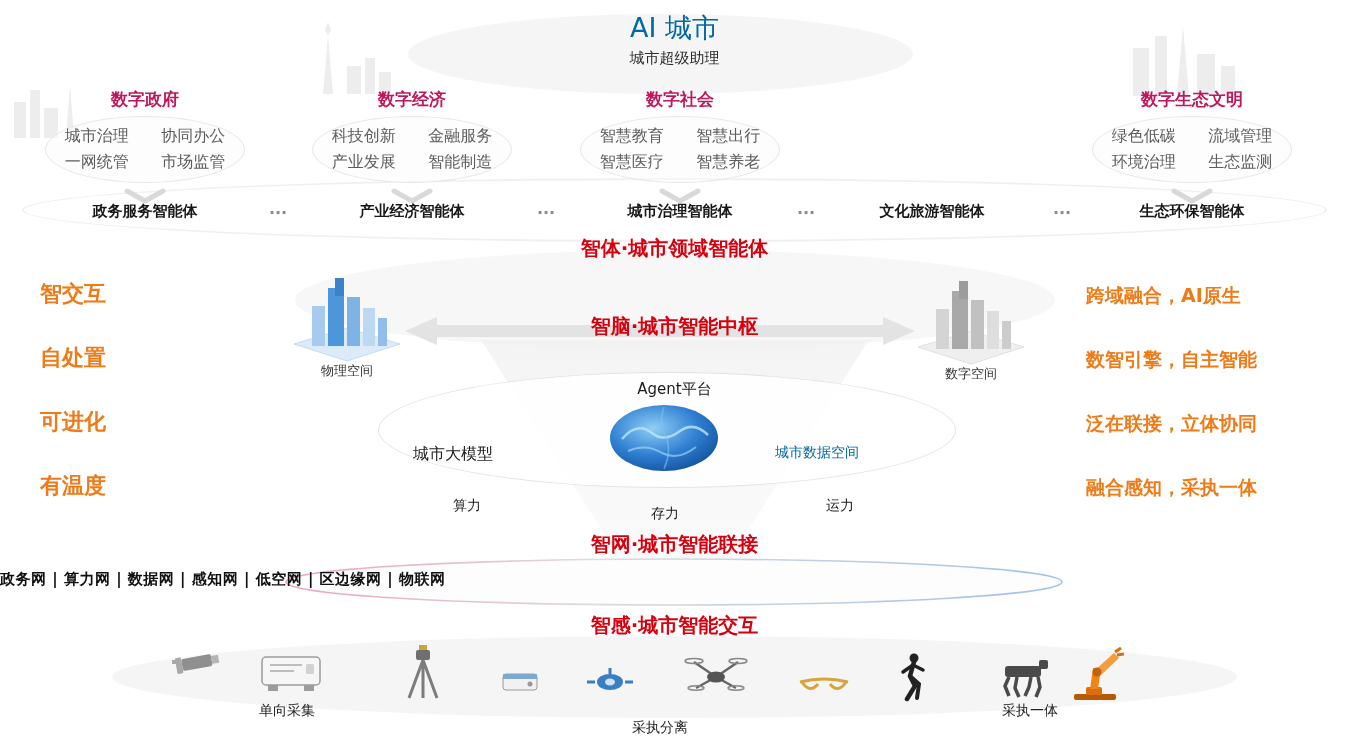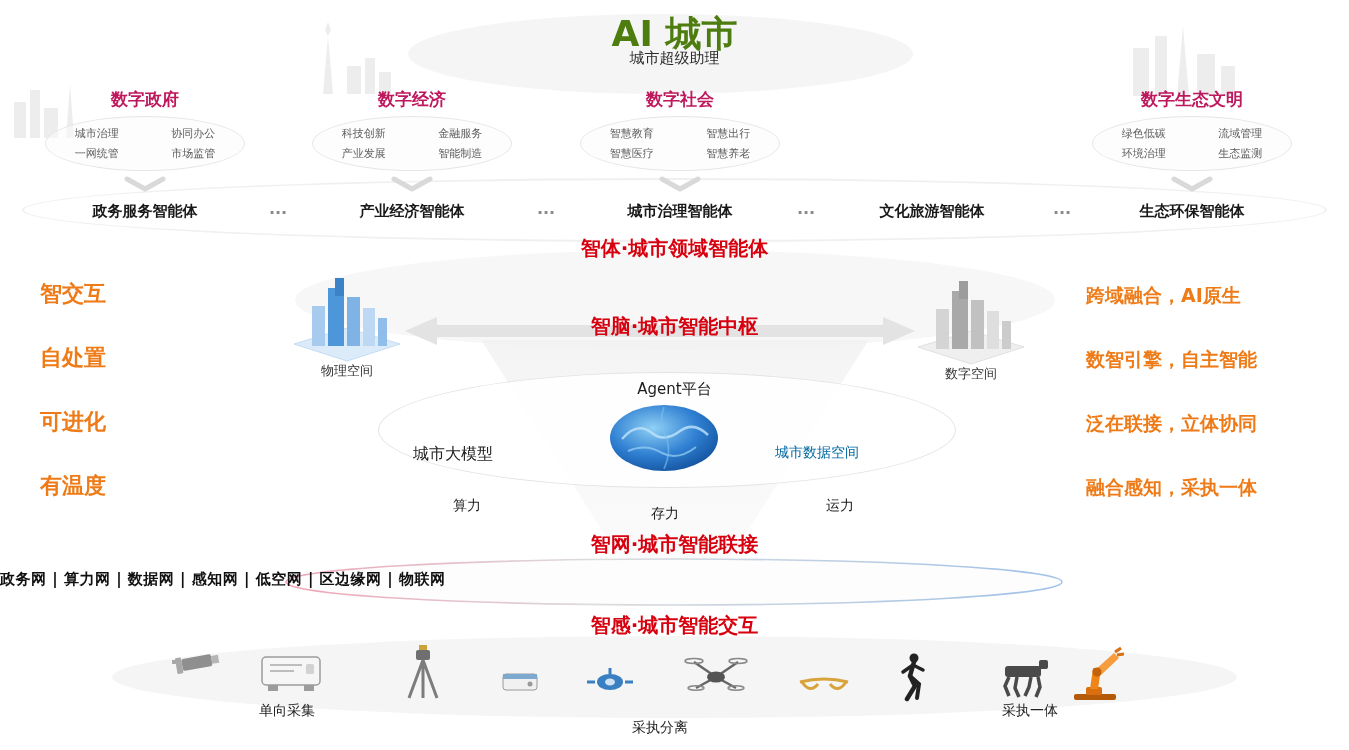--- a/index.html
+++ b/index.html
@@ -16,7 +16,7 @@
   .ellipse-bottom{left:112px;top:636px;width:1125px;height:82px;background:#f2f2f2;border-radius:50%;opacity:.8;}
   .sky{position:absolute;z-index:0;}
   
-  .main-title{position:absolute;top:10px;left:0;right:0;text-align:center;font-size:36px;font-weight:bold;color:#4d7c0f;z-index:2;}
+  .main-title{position:absolute;top:10px;left:0;right:0;text-align:center;font-size:27px;font-weight:normal;color:#0369a1;z-index:2;}
   .subtitle{position:absolute;top:49px;left:0;right:0;text-align:center;font-size:15px;color:#2b2b2b;z-index:2;}
   .layer-title{position:absolute;left:0;right:0;text-align:center;font-weight:bold;color:#d7000f;z-index:3;font-size:20px;}
   #lt-agents{top:235px;} #lt-brain{top:313px;} #lt-network{top:531px;} #lt-sense{top:612px;}

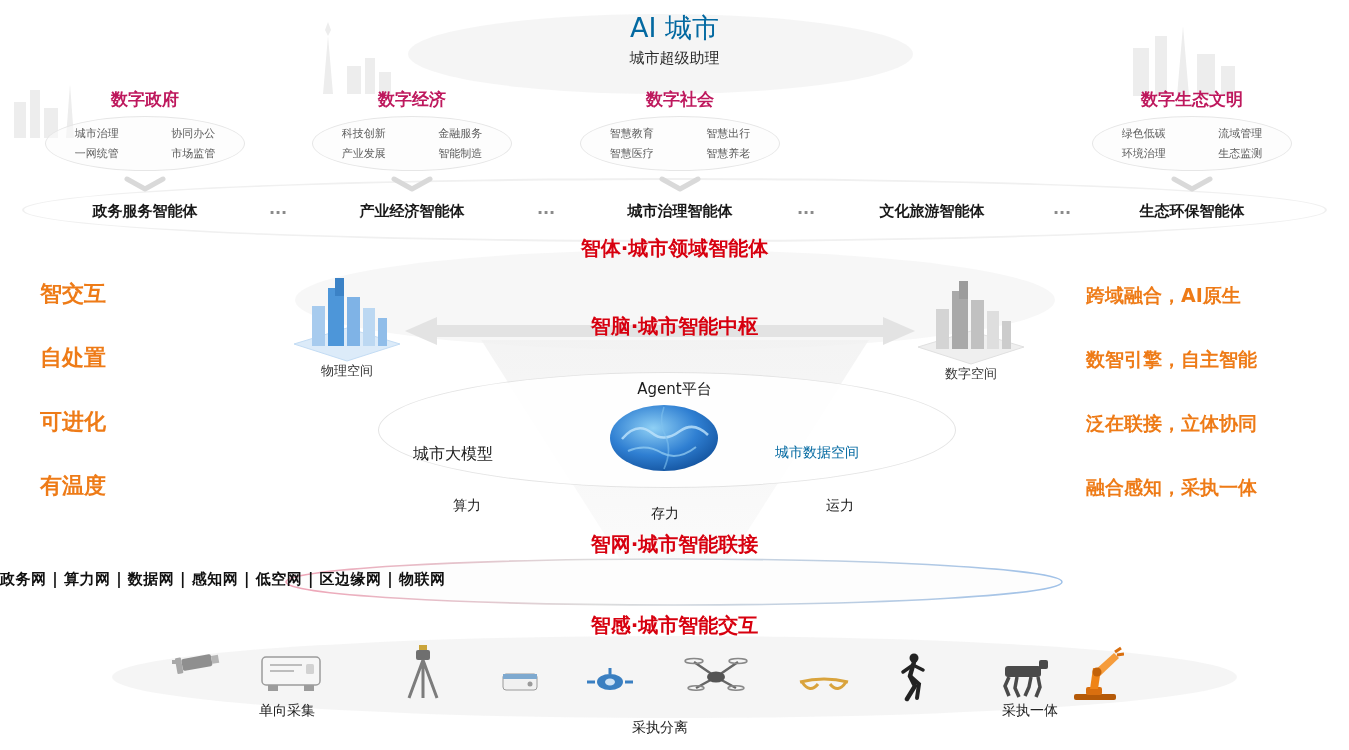--- a/index.html
+++ b/index.html
@@ -24,7 +24,7 @@
   .dom-col{position:absolute;top:88px;width:220px;z-index:2;}
   .dom-header{text-align:center;font-size:17px;font-weight:bold;color:#be185d;}
   .dom-items{margin:5px auto 0;width:200px;border:1px solid #e6e6e6;border-radius:50%;padding:9px 4px;
-             display:grid;grid-template-columns:1fr 1fr;gap:5px 3px;font-size:11px;color:#5d5d5d;text-align:center;
+             display:grid;grid-template-columns:1fr 1fr;gap:5px 3px;font-size:16px;color:#5d5d5d;text-align:center;
              background:rgba(252,252,252,.55);box-sizing:border-box;}
   .chevron{display:block;margin:5px auto 0;}
   

